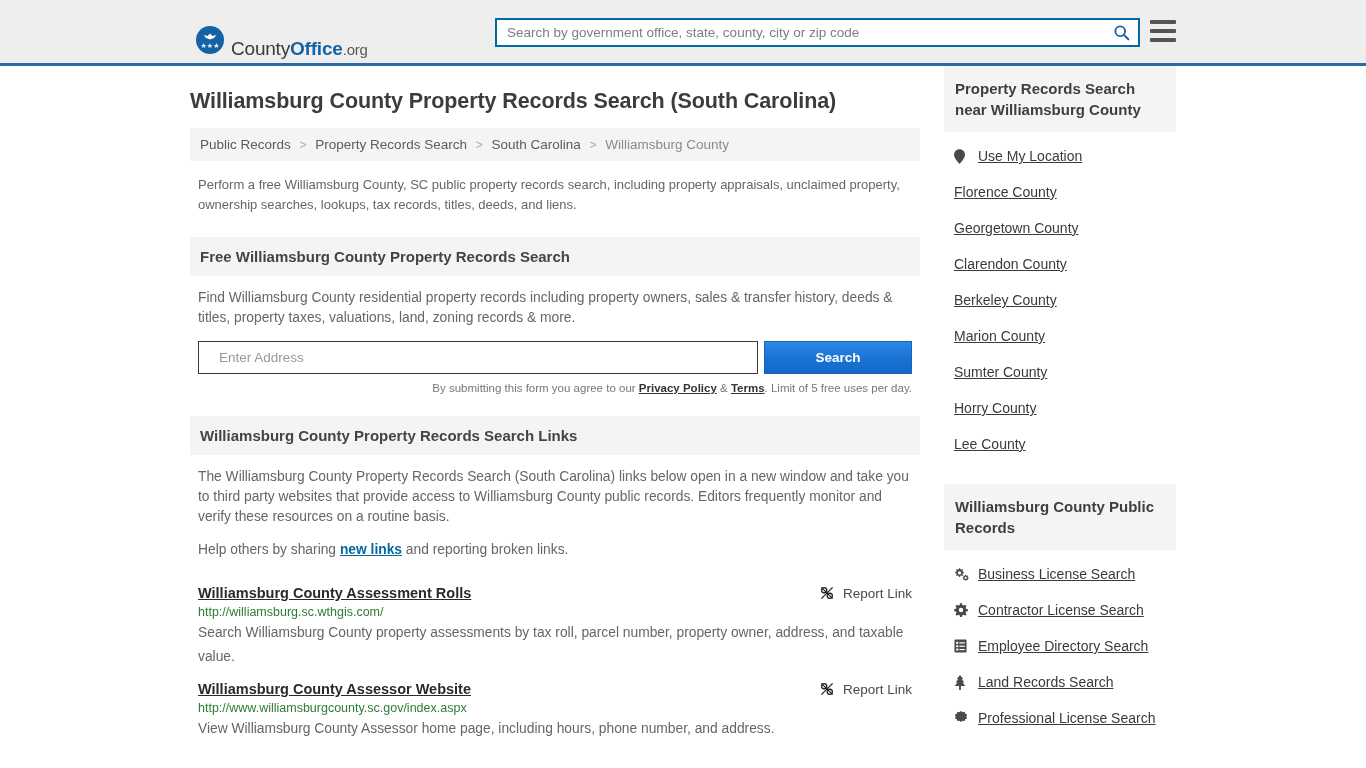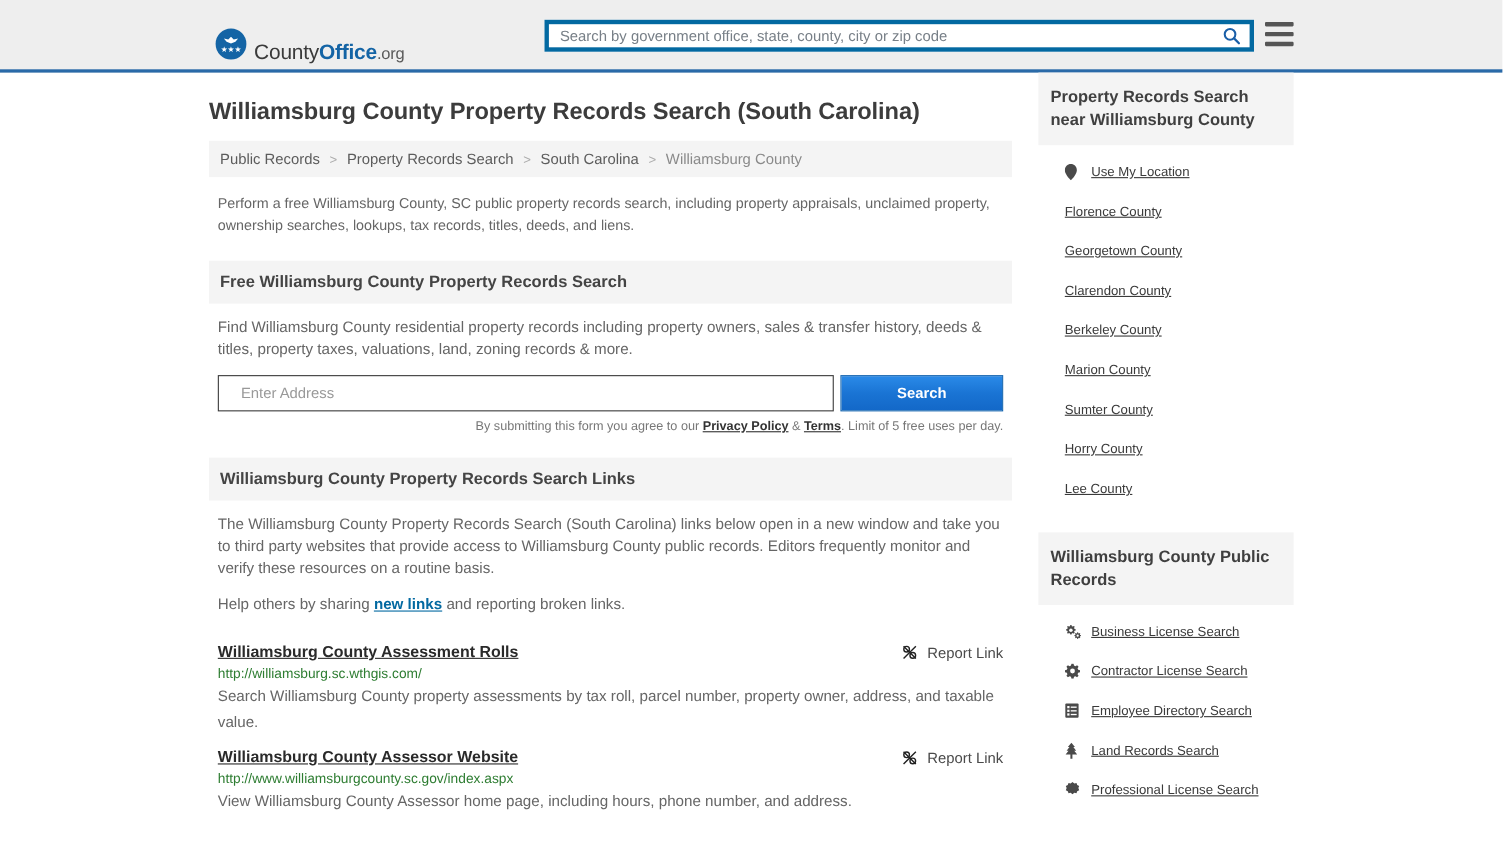--- a/index.html
+++ b/index.html
@@ -71,7 +71,7 @@
     width: 645px;
     height: 29px;
     background: #ffffff;
-    border: 4px solid #0369a1;
+    border: 2px solid #0369a1;
     display: flex;
     align-items: center;
   }

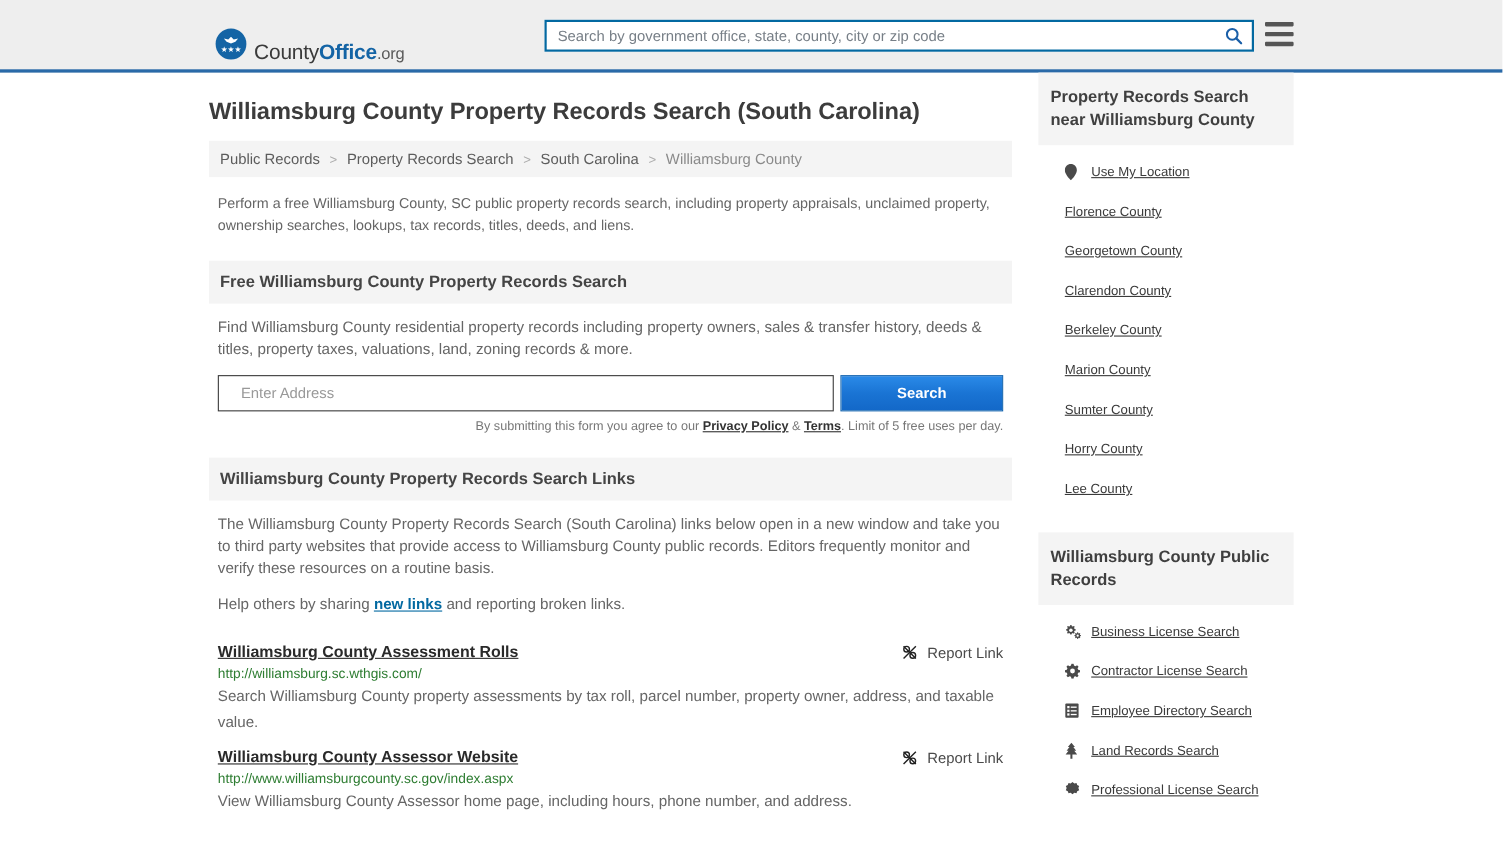--- a/index.html
+++ b/index.html
@@ -255,8 +255,7 @@
     display: flex;
     align-items: center;
     height: 36px;
-    font-size: 12px;
-    margin-left: 14px;
+    font-size: 14px;
   }
   .side-item .ic {
     width: 18px;

